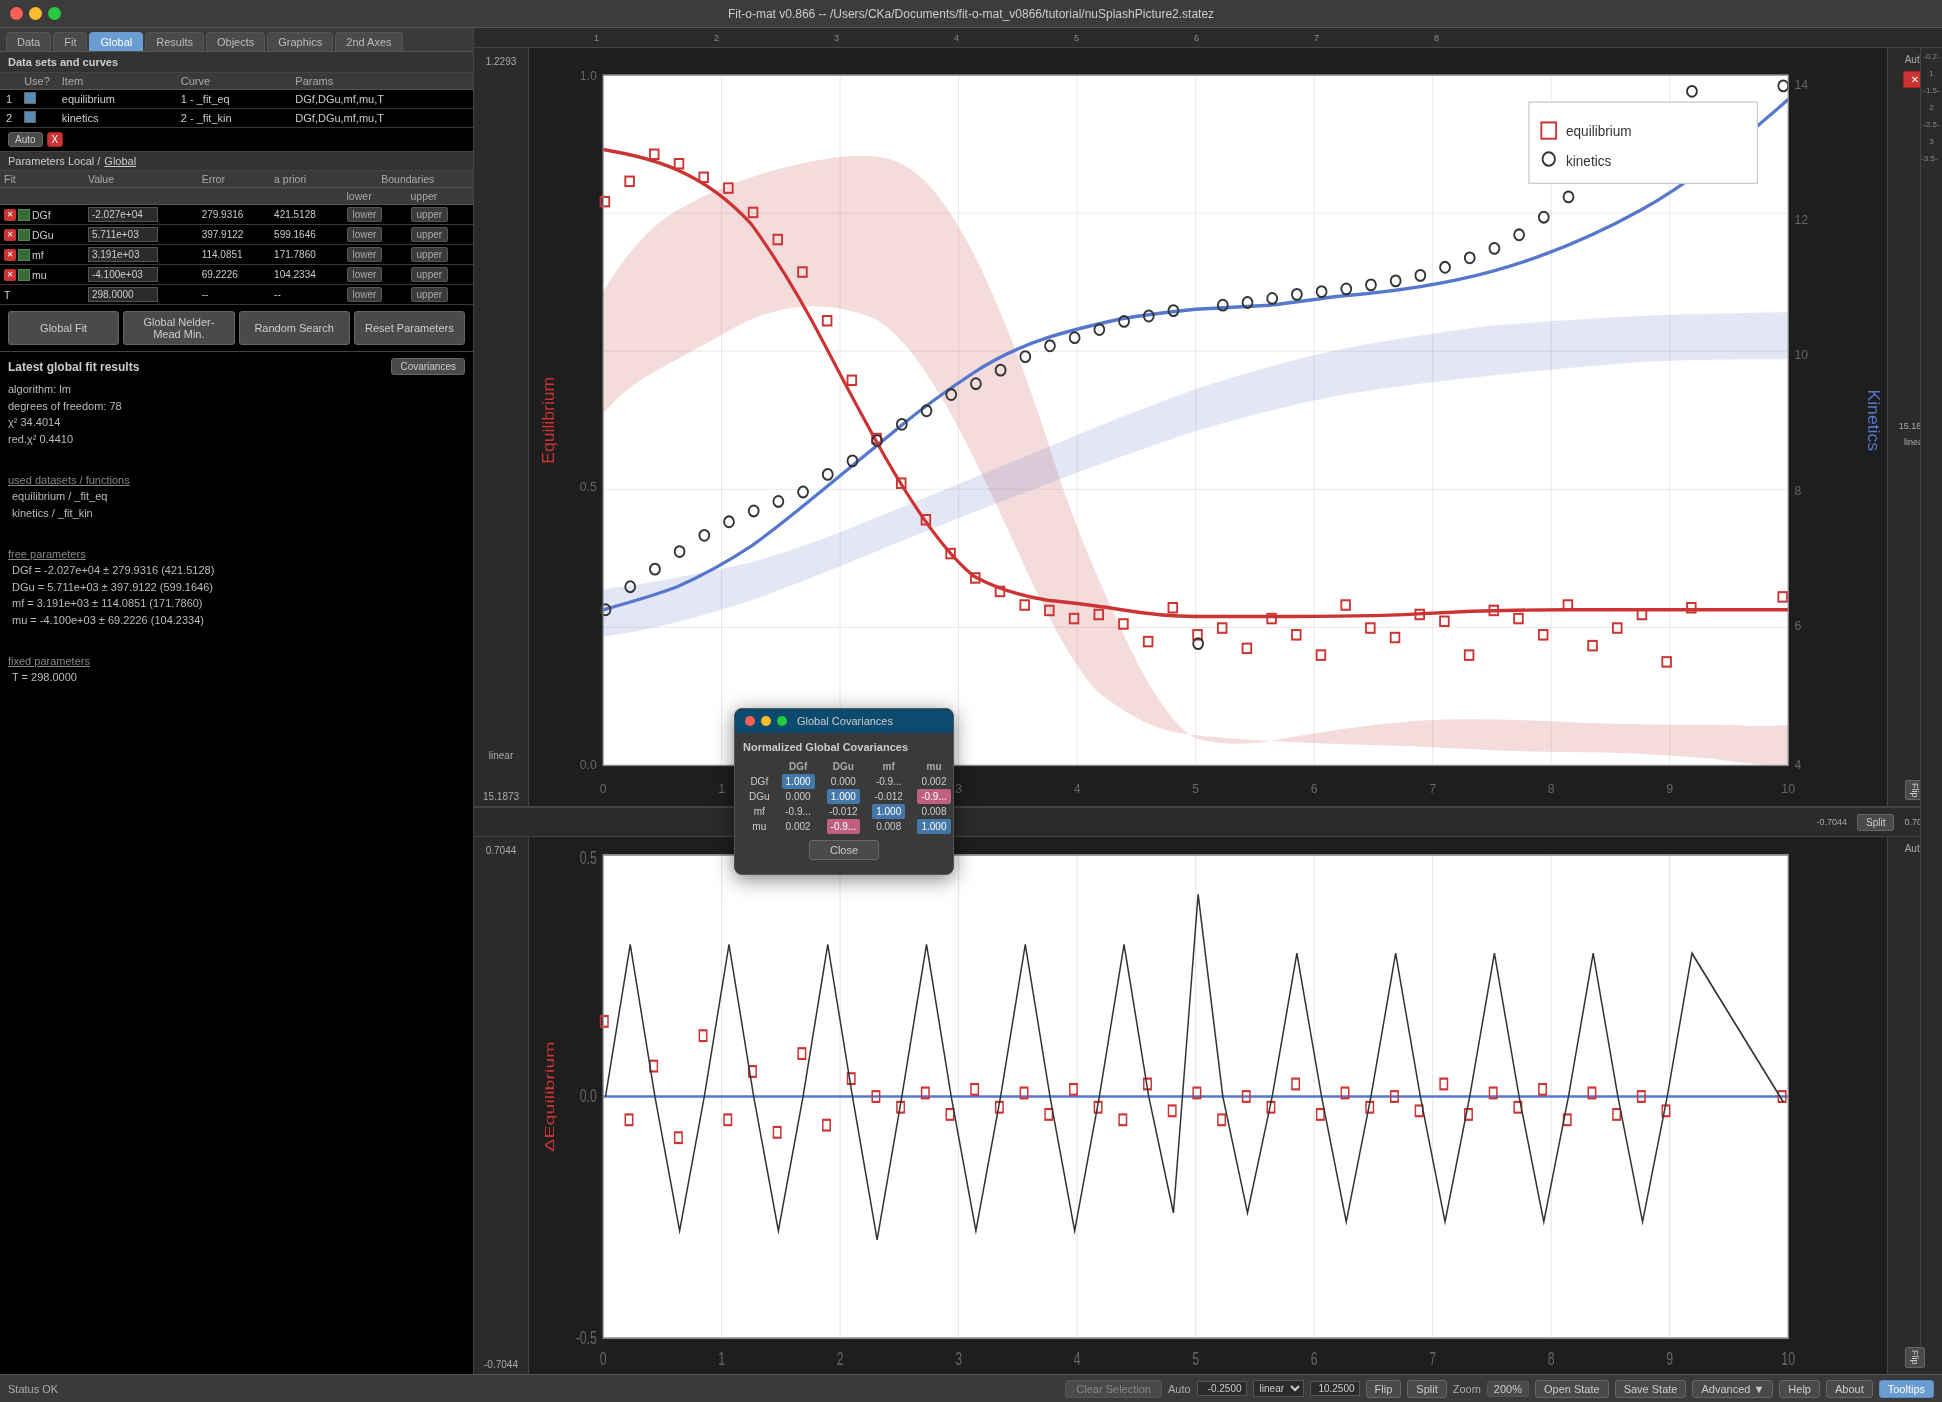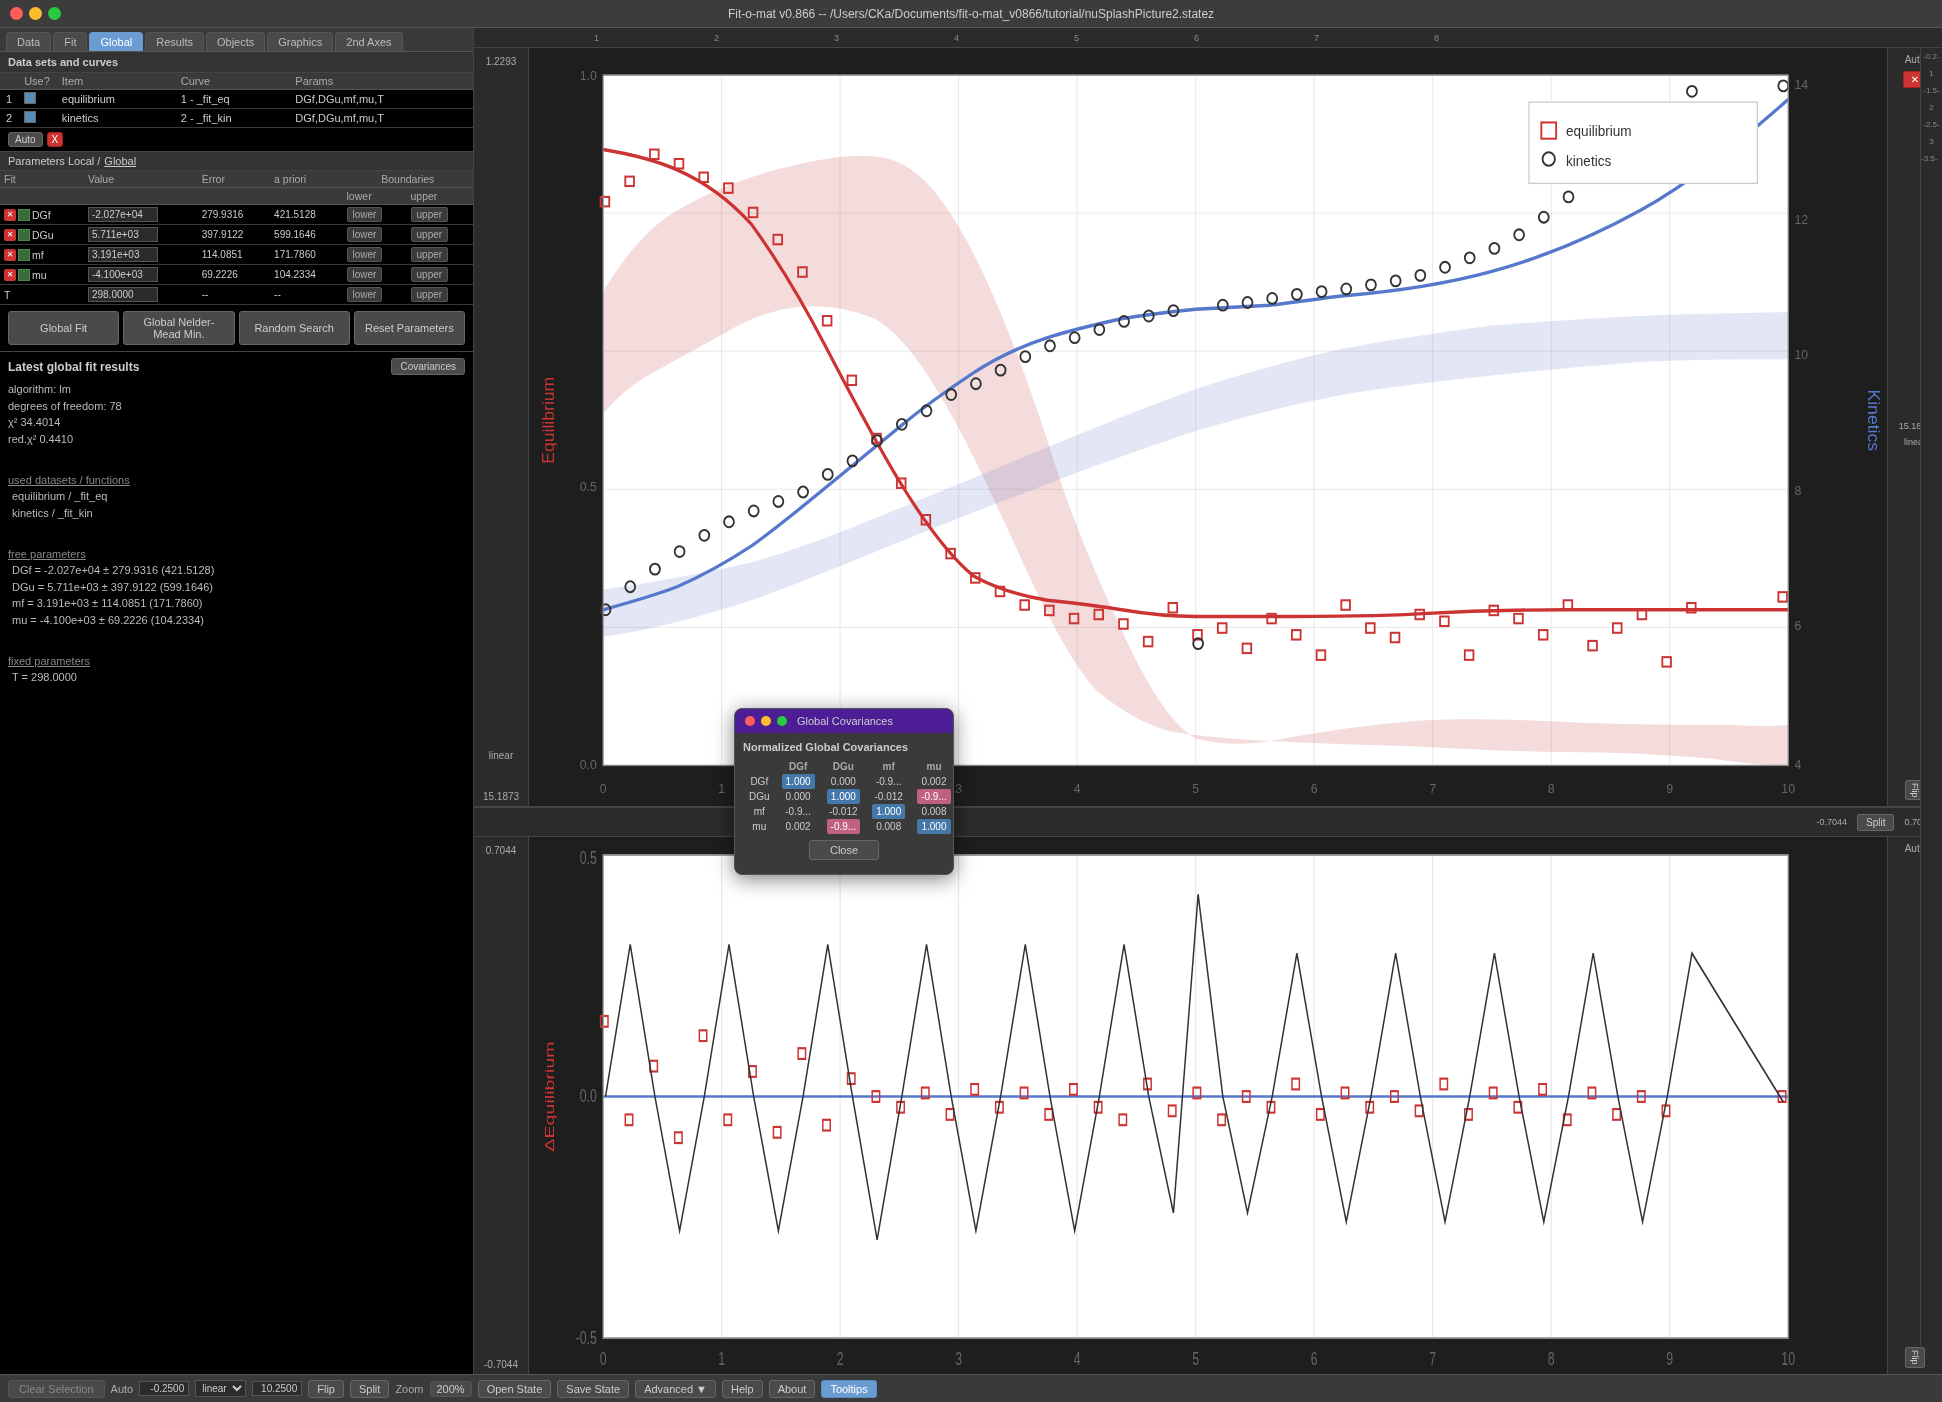--- a/index.html
+++ b/index.html
@@ -379,7 +379,7 @@
       width: 220px;
     }
     .modal-titlebar {
-      background: #4c1d95;
+      background: #0c4a6e;
       border-radius: 8px 8px 0 0;
       padding: 6px 10px;
       display: flex;

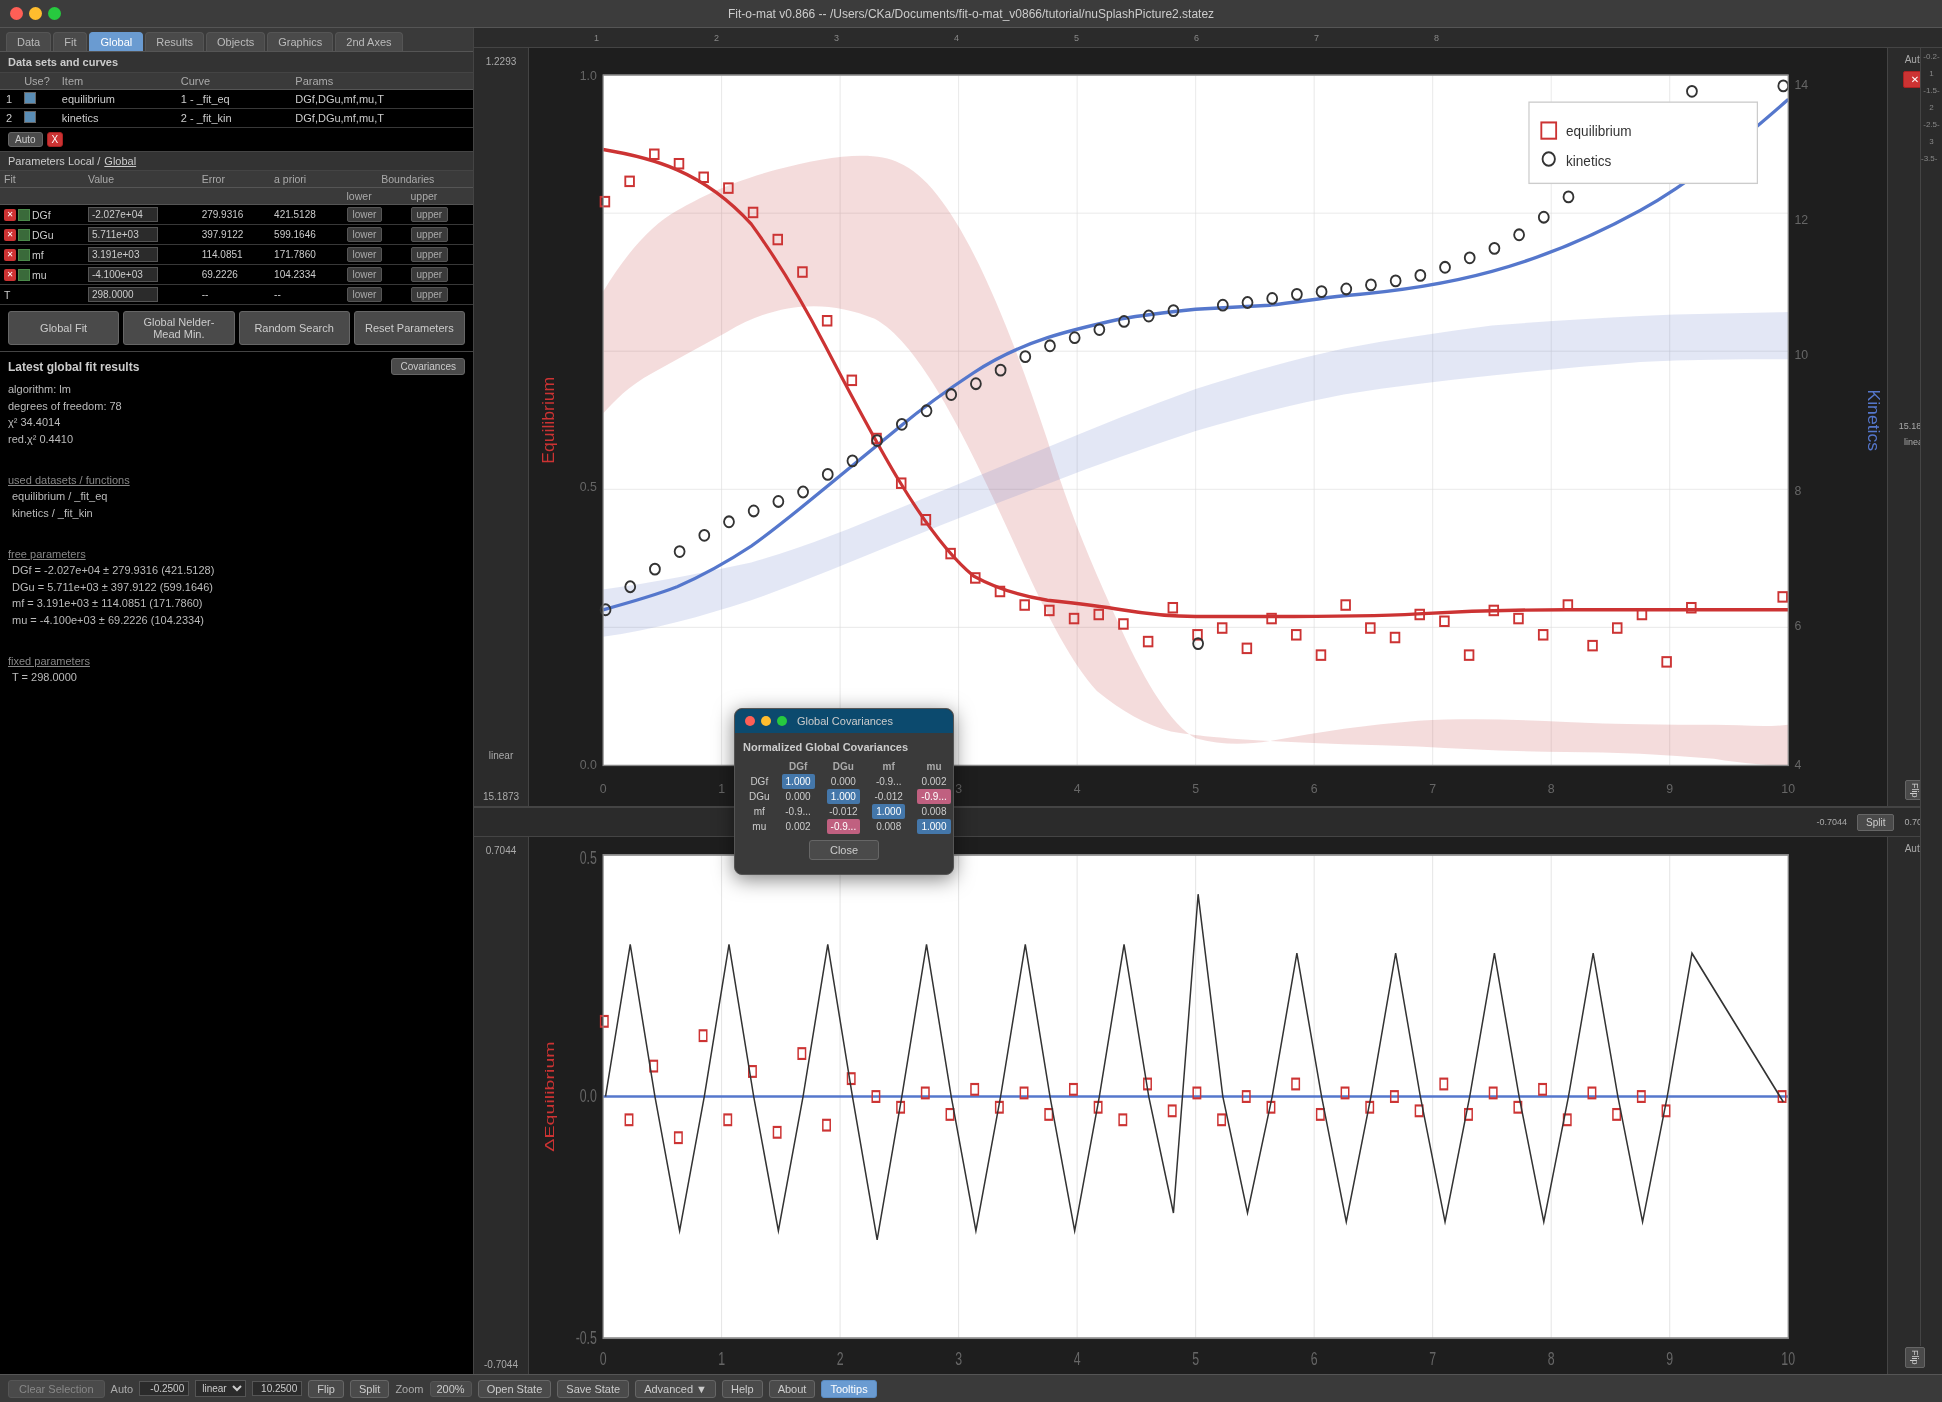--- a/index.html
+++ b/index.html
@@ -1000,6 +1000,7 @@
 </div>
 
 <div class="bottom-bar">
+  <span class="status-text">Status OK</span>
   <div class="bottom-controls">
     <button style="background:#4a4a4a;border:1px solid #555;color:#888;padding:2px 10px;font-size:11px;border-radius:3px;cursor:pointer;">Clear Selection</button>
     <span class="bottom-label">Auto</span>

